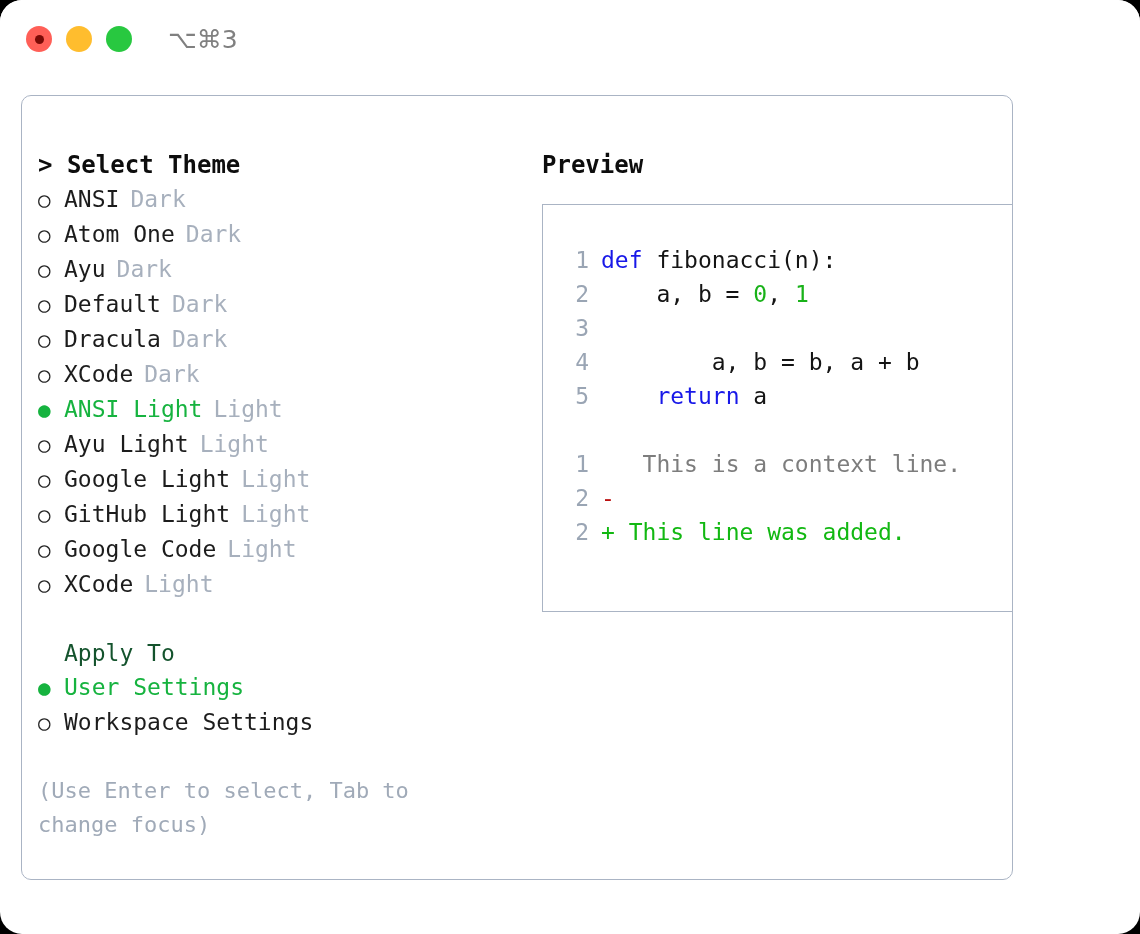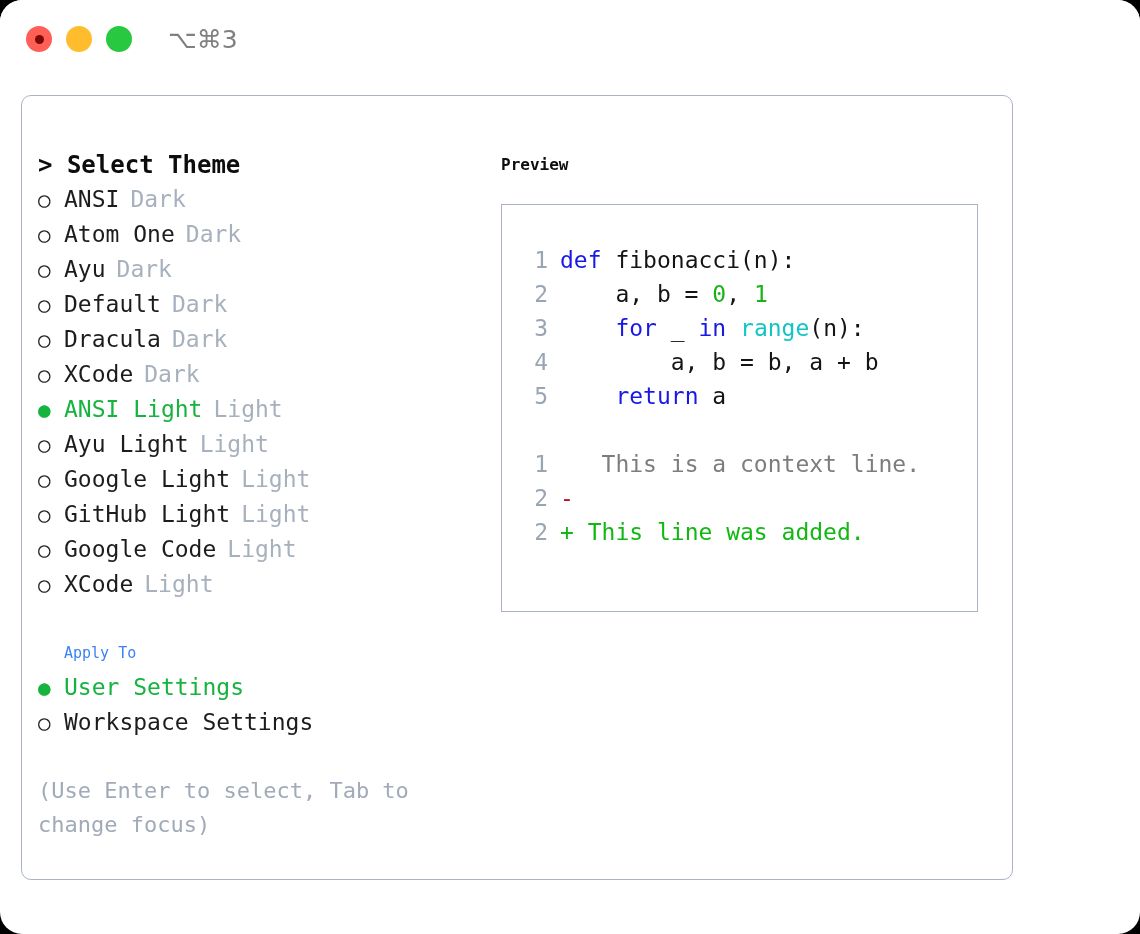--- a/index.html
+++ b/index.html
@@ -84,6 +84,7 @@
     width: 100%;
     height: 100%;
     display: flex;
+    gap: 41px;
   }
 
   

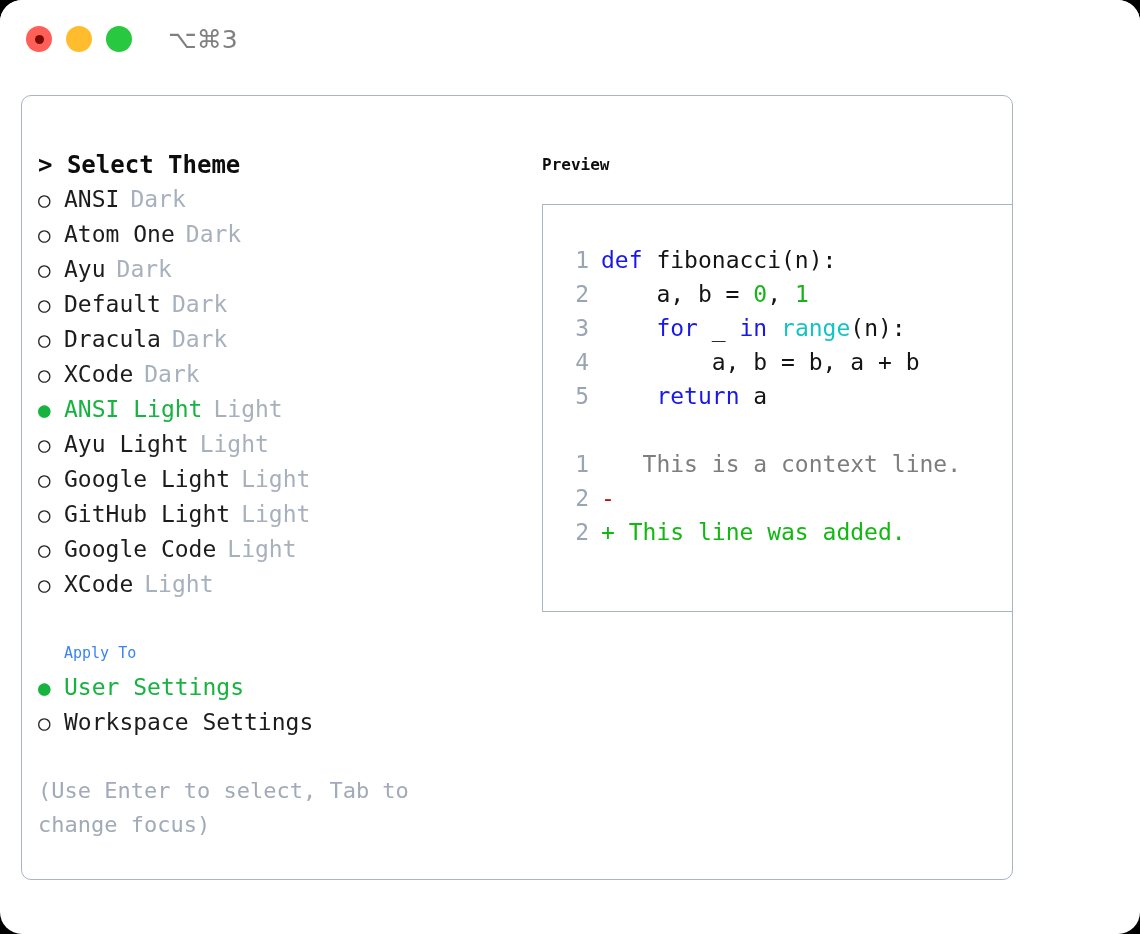--- a/index.html
+++ b/index.html
@@ -151,7 +151,7 @@
   }
 
   .preview-head {
-    font-size: 16px;
+    font-size: 24px;
     font-weight: bold;
     color: #0d0d0d;
     line-height: 34px;

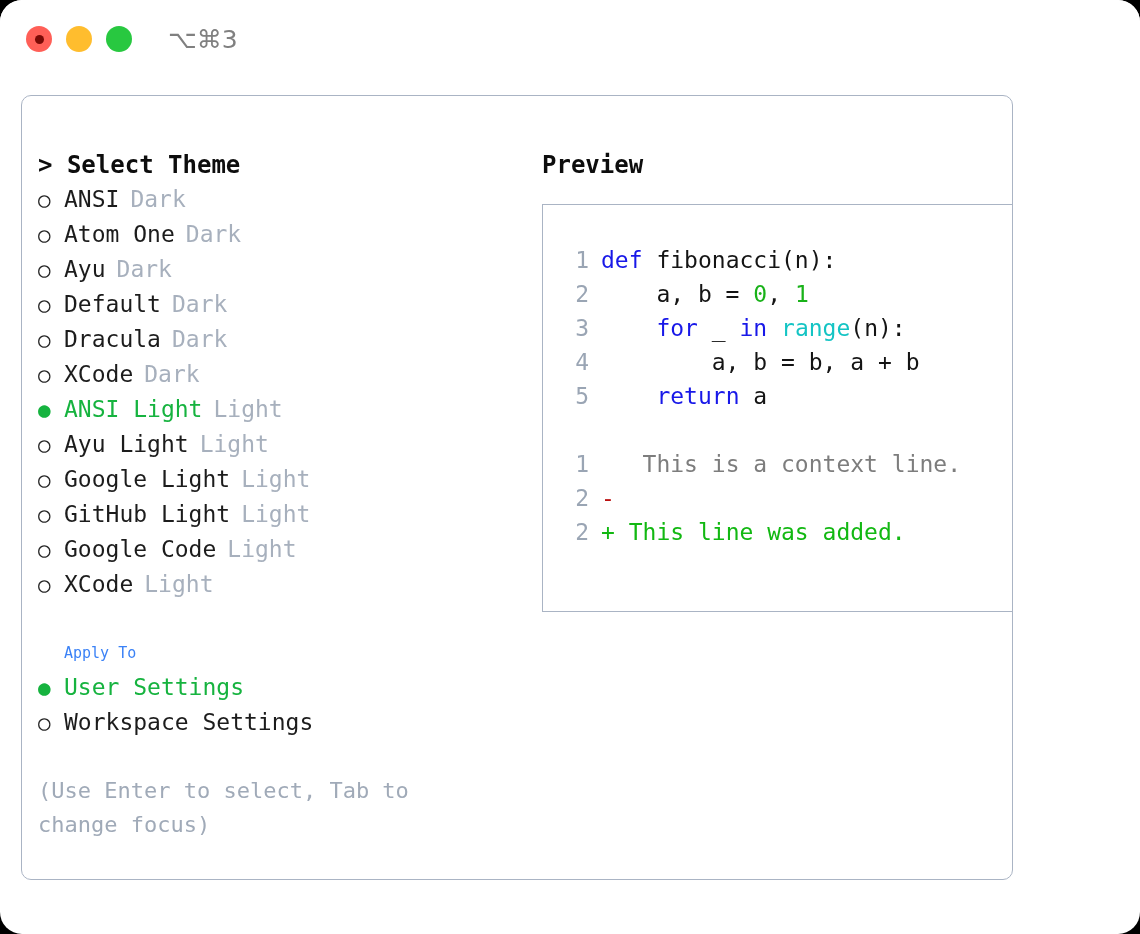--- a/index.html
+++ b/index.html
@@ -249,7 +249,7 @@
           <div id="code-block">
               <div class="code-line"><span class="lineno">1</span><span class="code-text"><span class="tok-kw">def</span><span class="tok-plain"> fibonacci(n):</span></span></div>
               <div class="code-line"><span class="lineno">2</span><span class="code-text"><span class="tok-plain">    a, b = </span><span class="tok-num">0</span><span class="tok-plain">, </span><span class="tok-num">1</span></span></div>
-              <div class="code-line"><span class="lineno">3</span><span class="code-text"><span class="tok-plain">    </span><span class="tok-kw">for</span><span class="tok-plain"> _ </span><span class="tok-kw">in</span><span class="tok-plain"> </span><span class="tok-fn">range</span><span class="tok-plain">(n):</span></span></div>
+              <div class="code-line"><span class="lineno">3</span></div>
               <div class="code-line"><span class="lineno">4</span><span class="code-text"><span class="tok-plain">        a, b = b, a + b</span></span></div>
               <div class="code-line"><span class="lineno">5</span><span class="code-text"><span class="tok-plain">    </span><span class="tok-kw">return</span><span class="tok-plain"> a</span></span></div>
             </div>

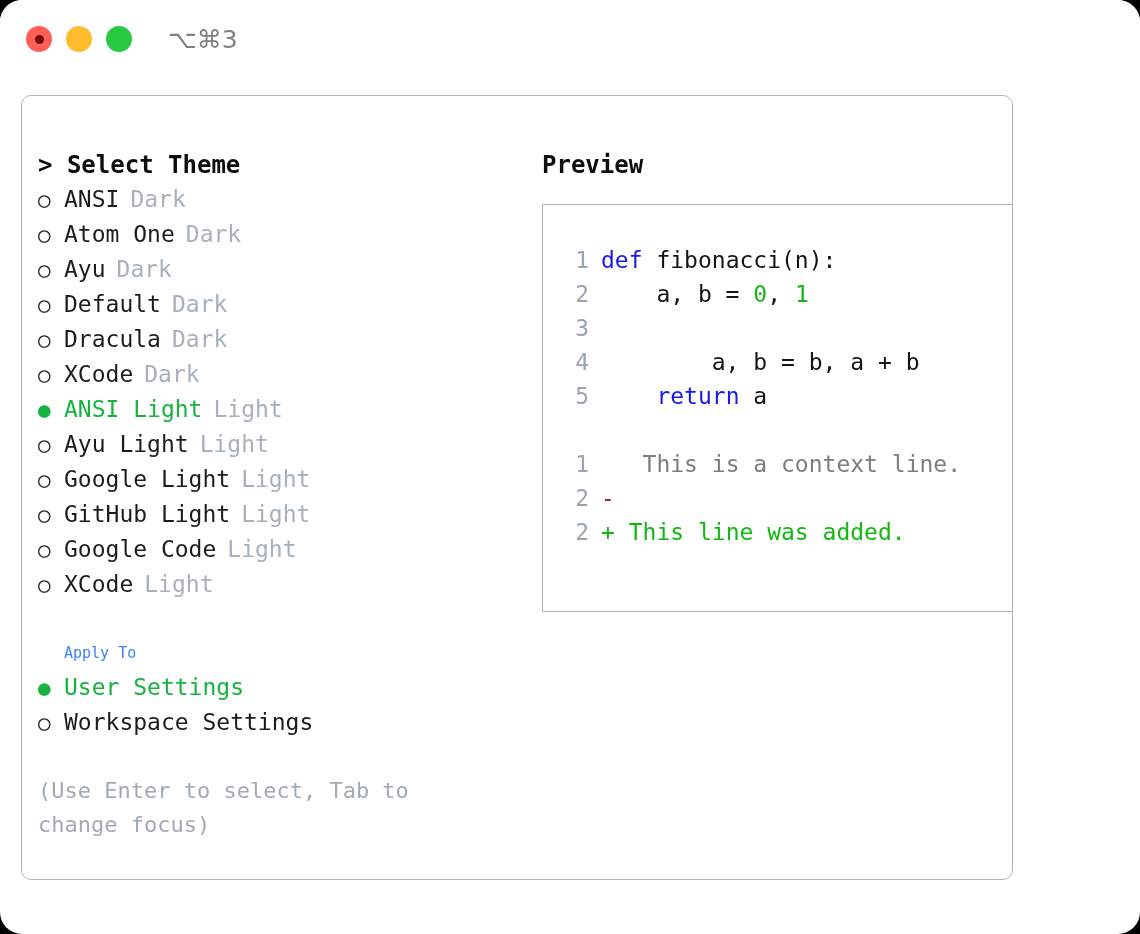--- a/index.html
+++ b/index.html
@@ -127,8 +127,8 @@
   .spacer-row { height: 34px; }
 
   .apply-head {
-    font-size: 15px;
-    color: #3b82f6;
+    font-size: 23px;
+    color: #14532d;
     line-height: 34px;
     padding-left: 26px;
     white-space: pre;

